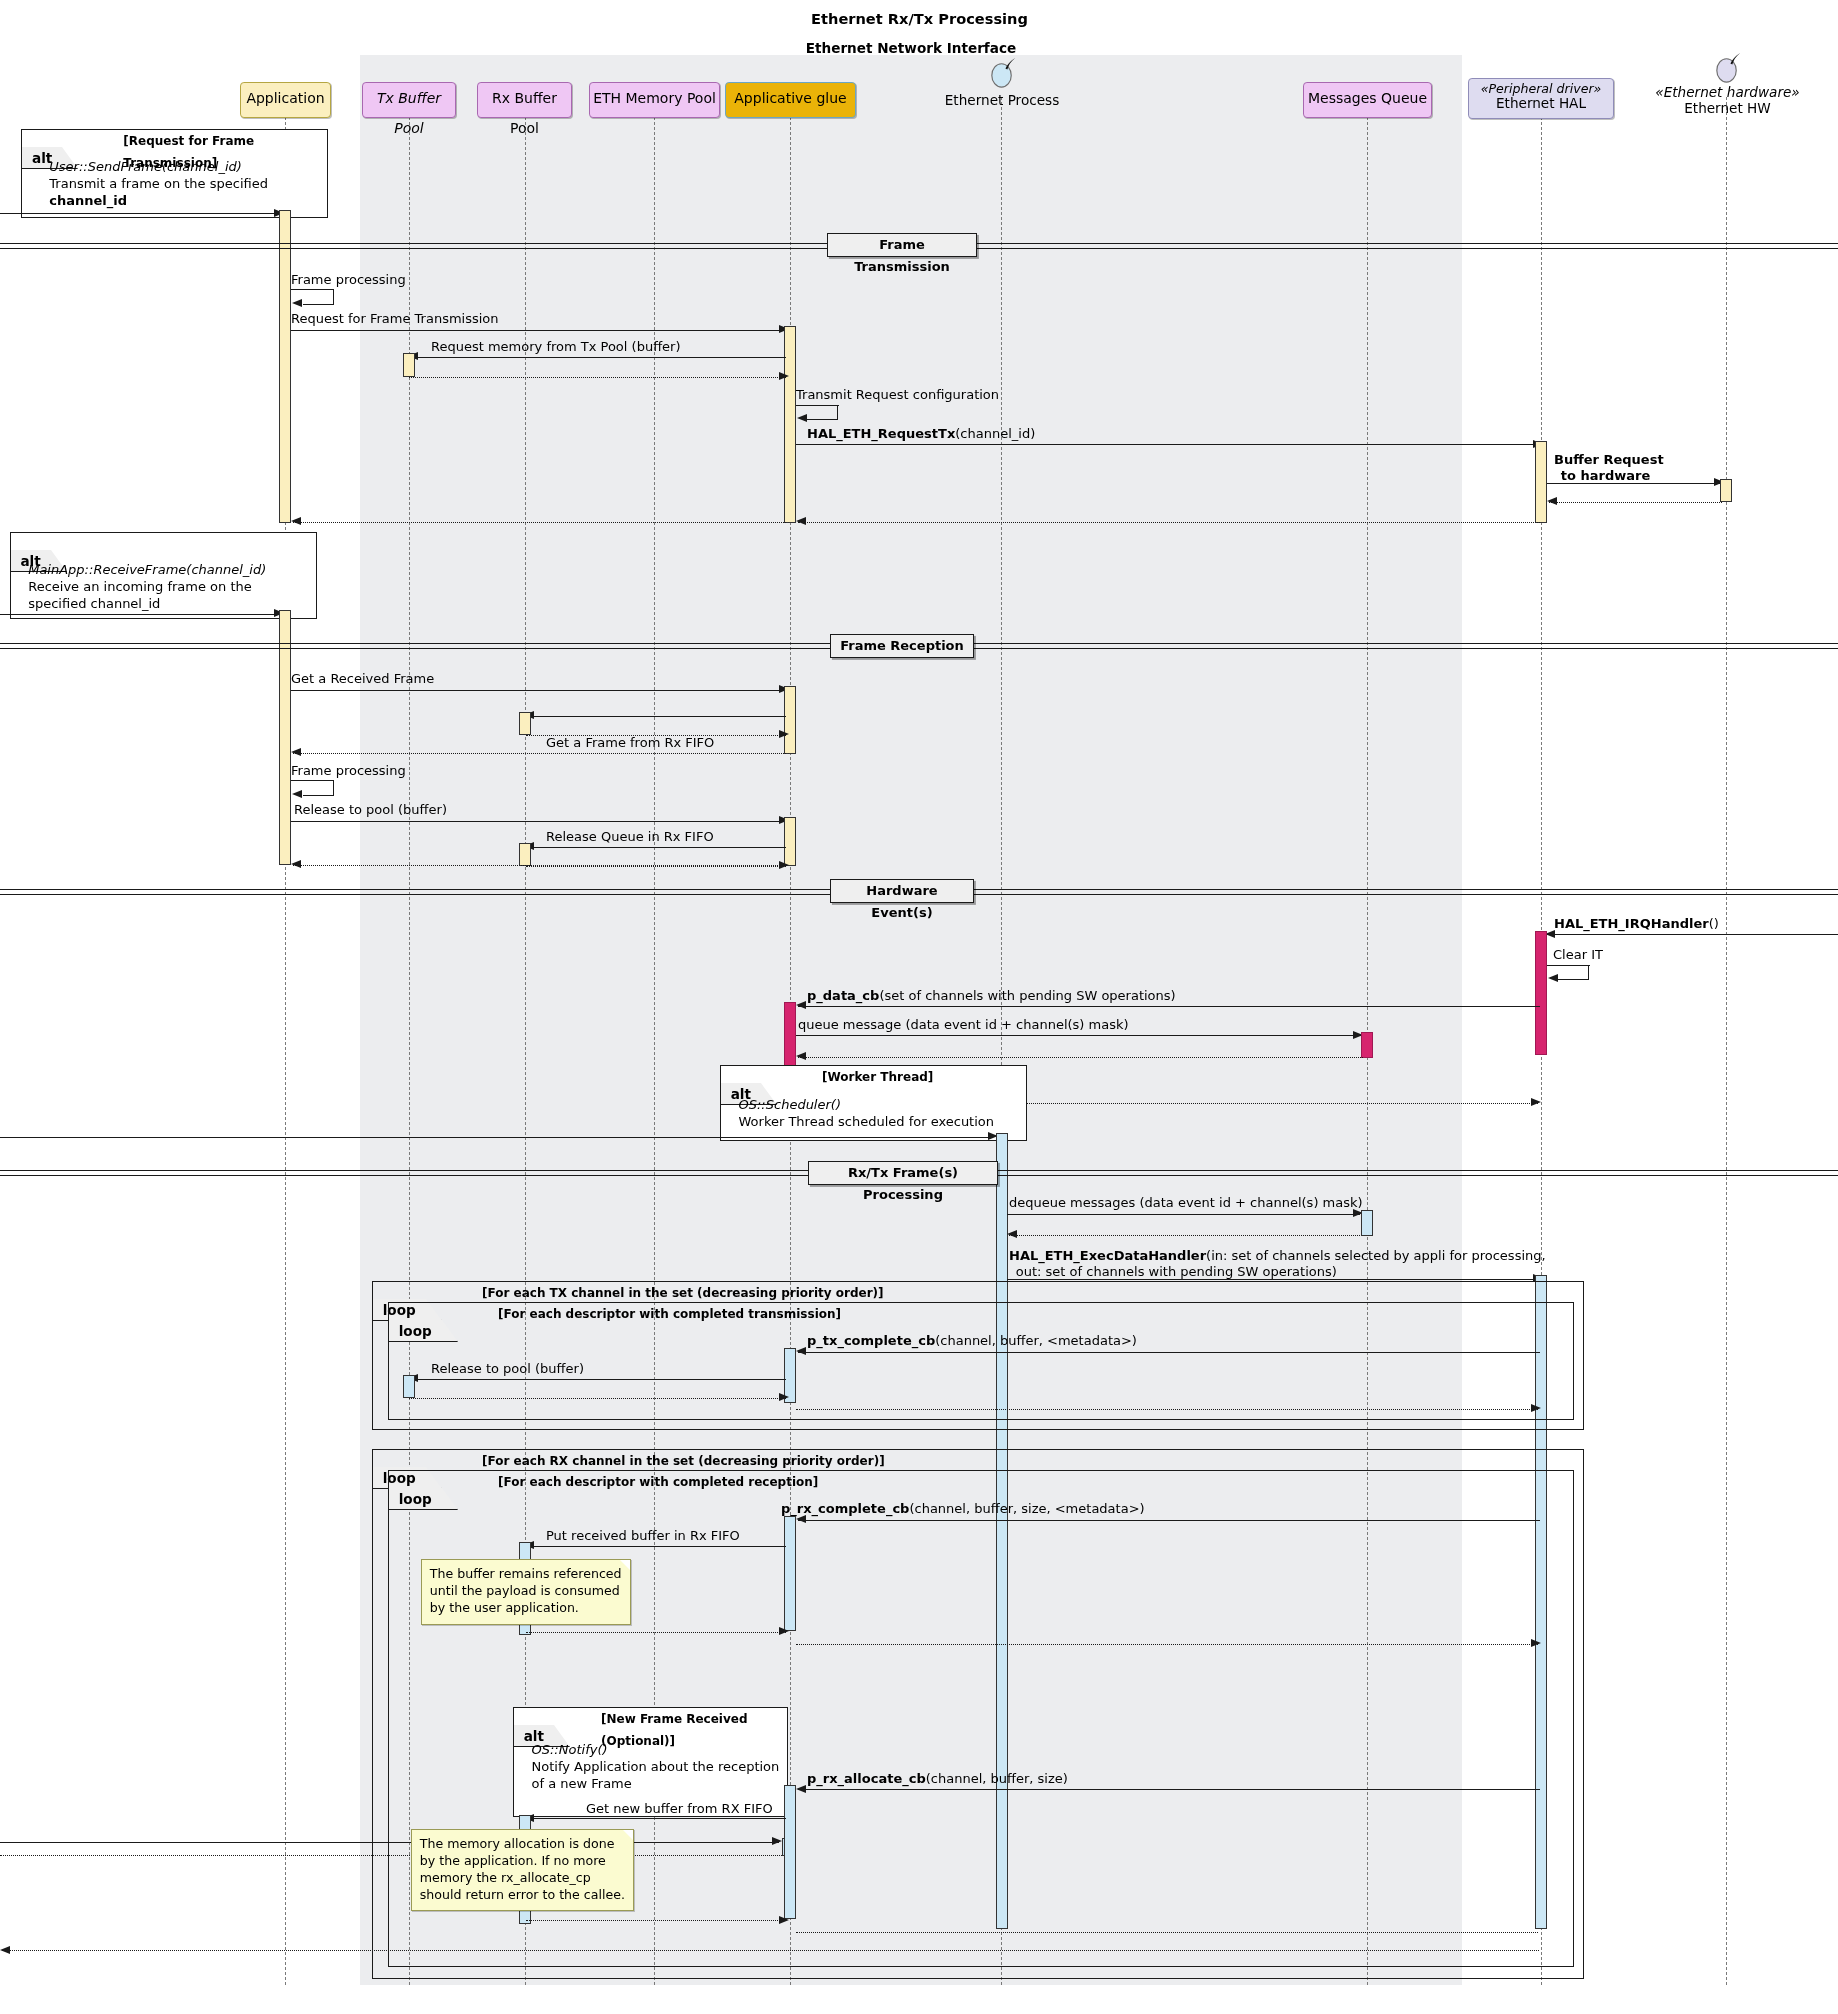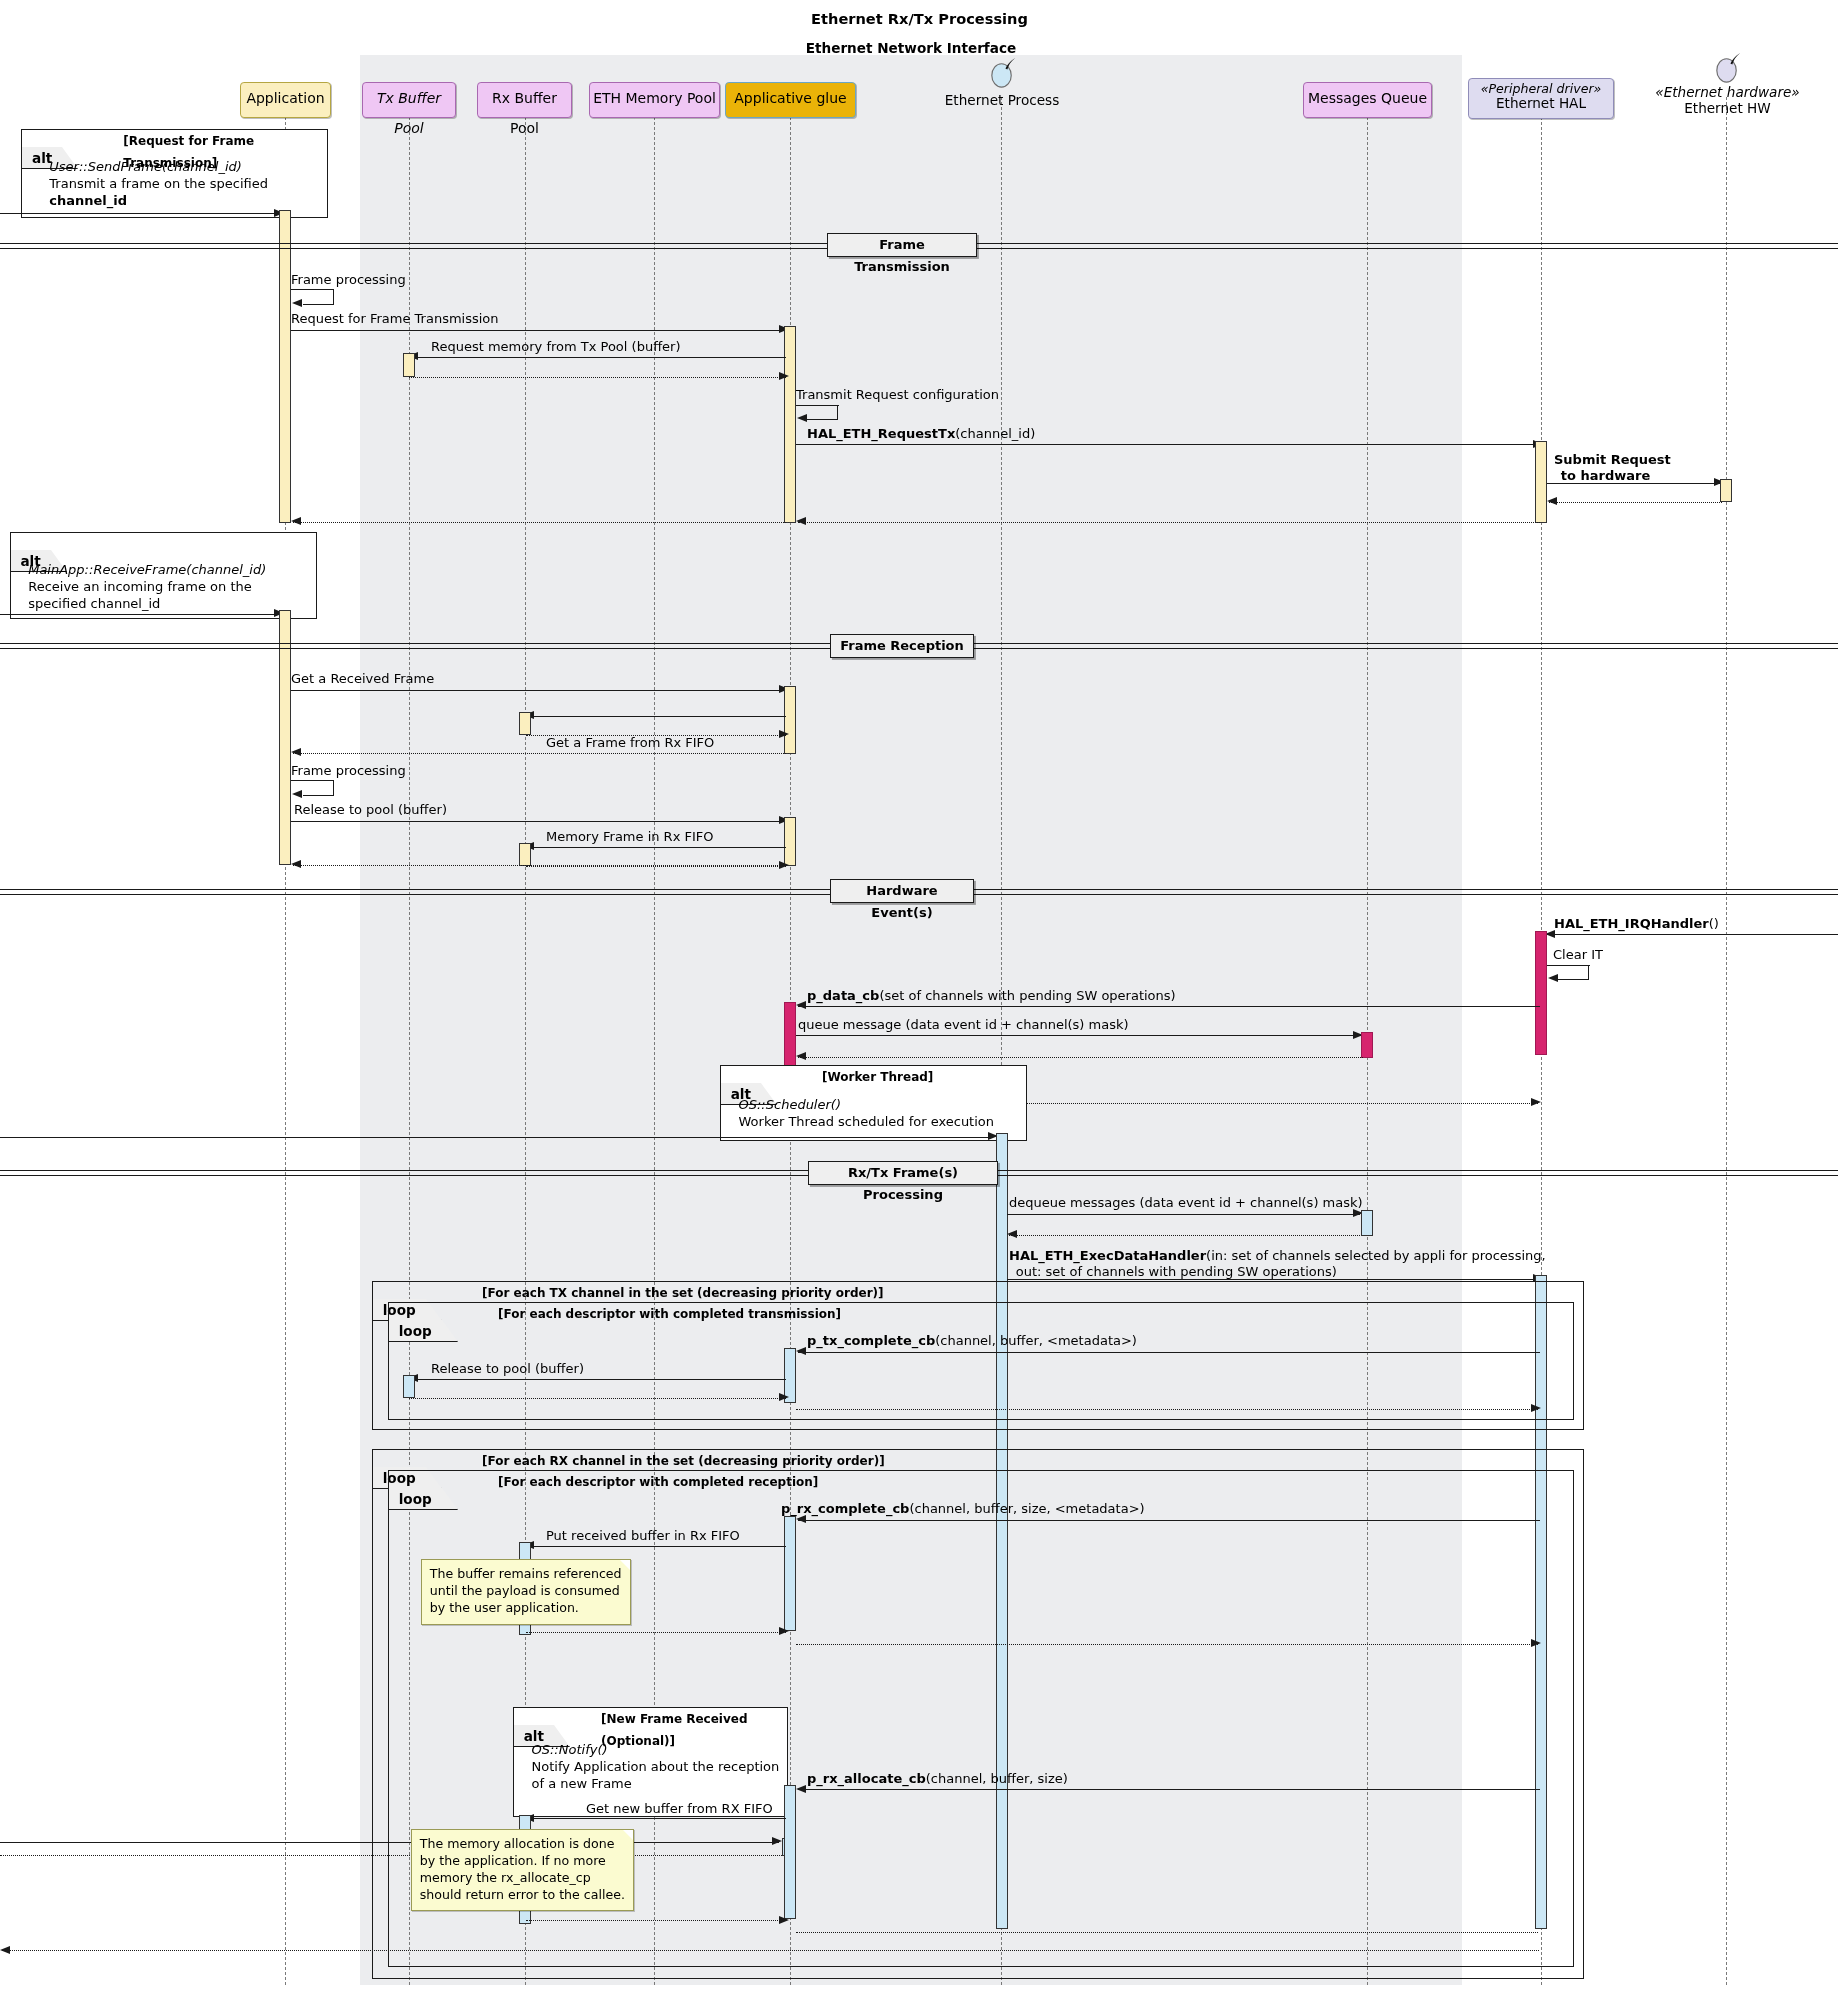--- a/index.html
+++ b/index.html
@@ -180,7 +180,7 @@
 <div class="abs act act-y" style="left:1535px;top:441px;width:11.6px;height:82px;"></div>
 
 <div class="abs msg" style="left:1554px;top:452px;font-weight:bold;line-height:1.2;">
-  <span>Submit Request</span><br>
+  <span>Buffer Request</span><br>
   <span style="display:inline-block;padding-left:6.8px;">to hardware</span>
 </div>
 <div class="abs ln" style="left:1547px;top:483px;width:175px;"></div>

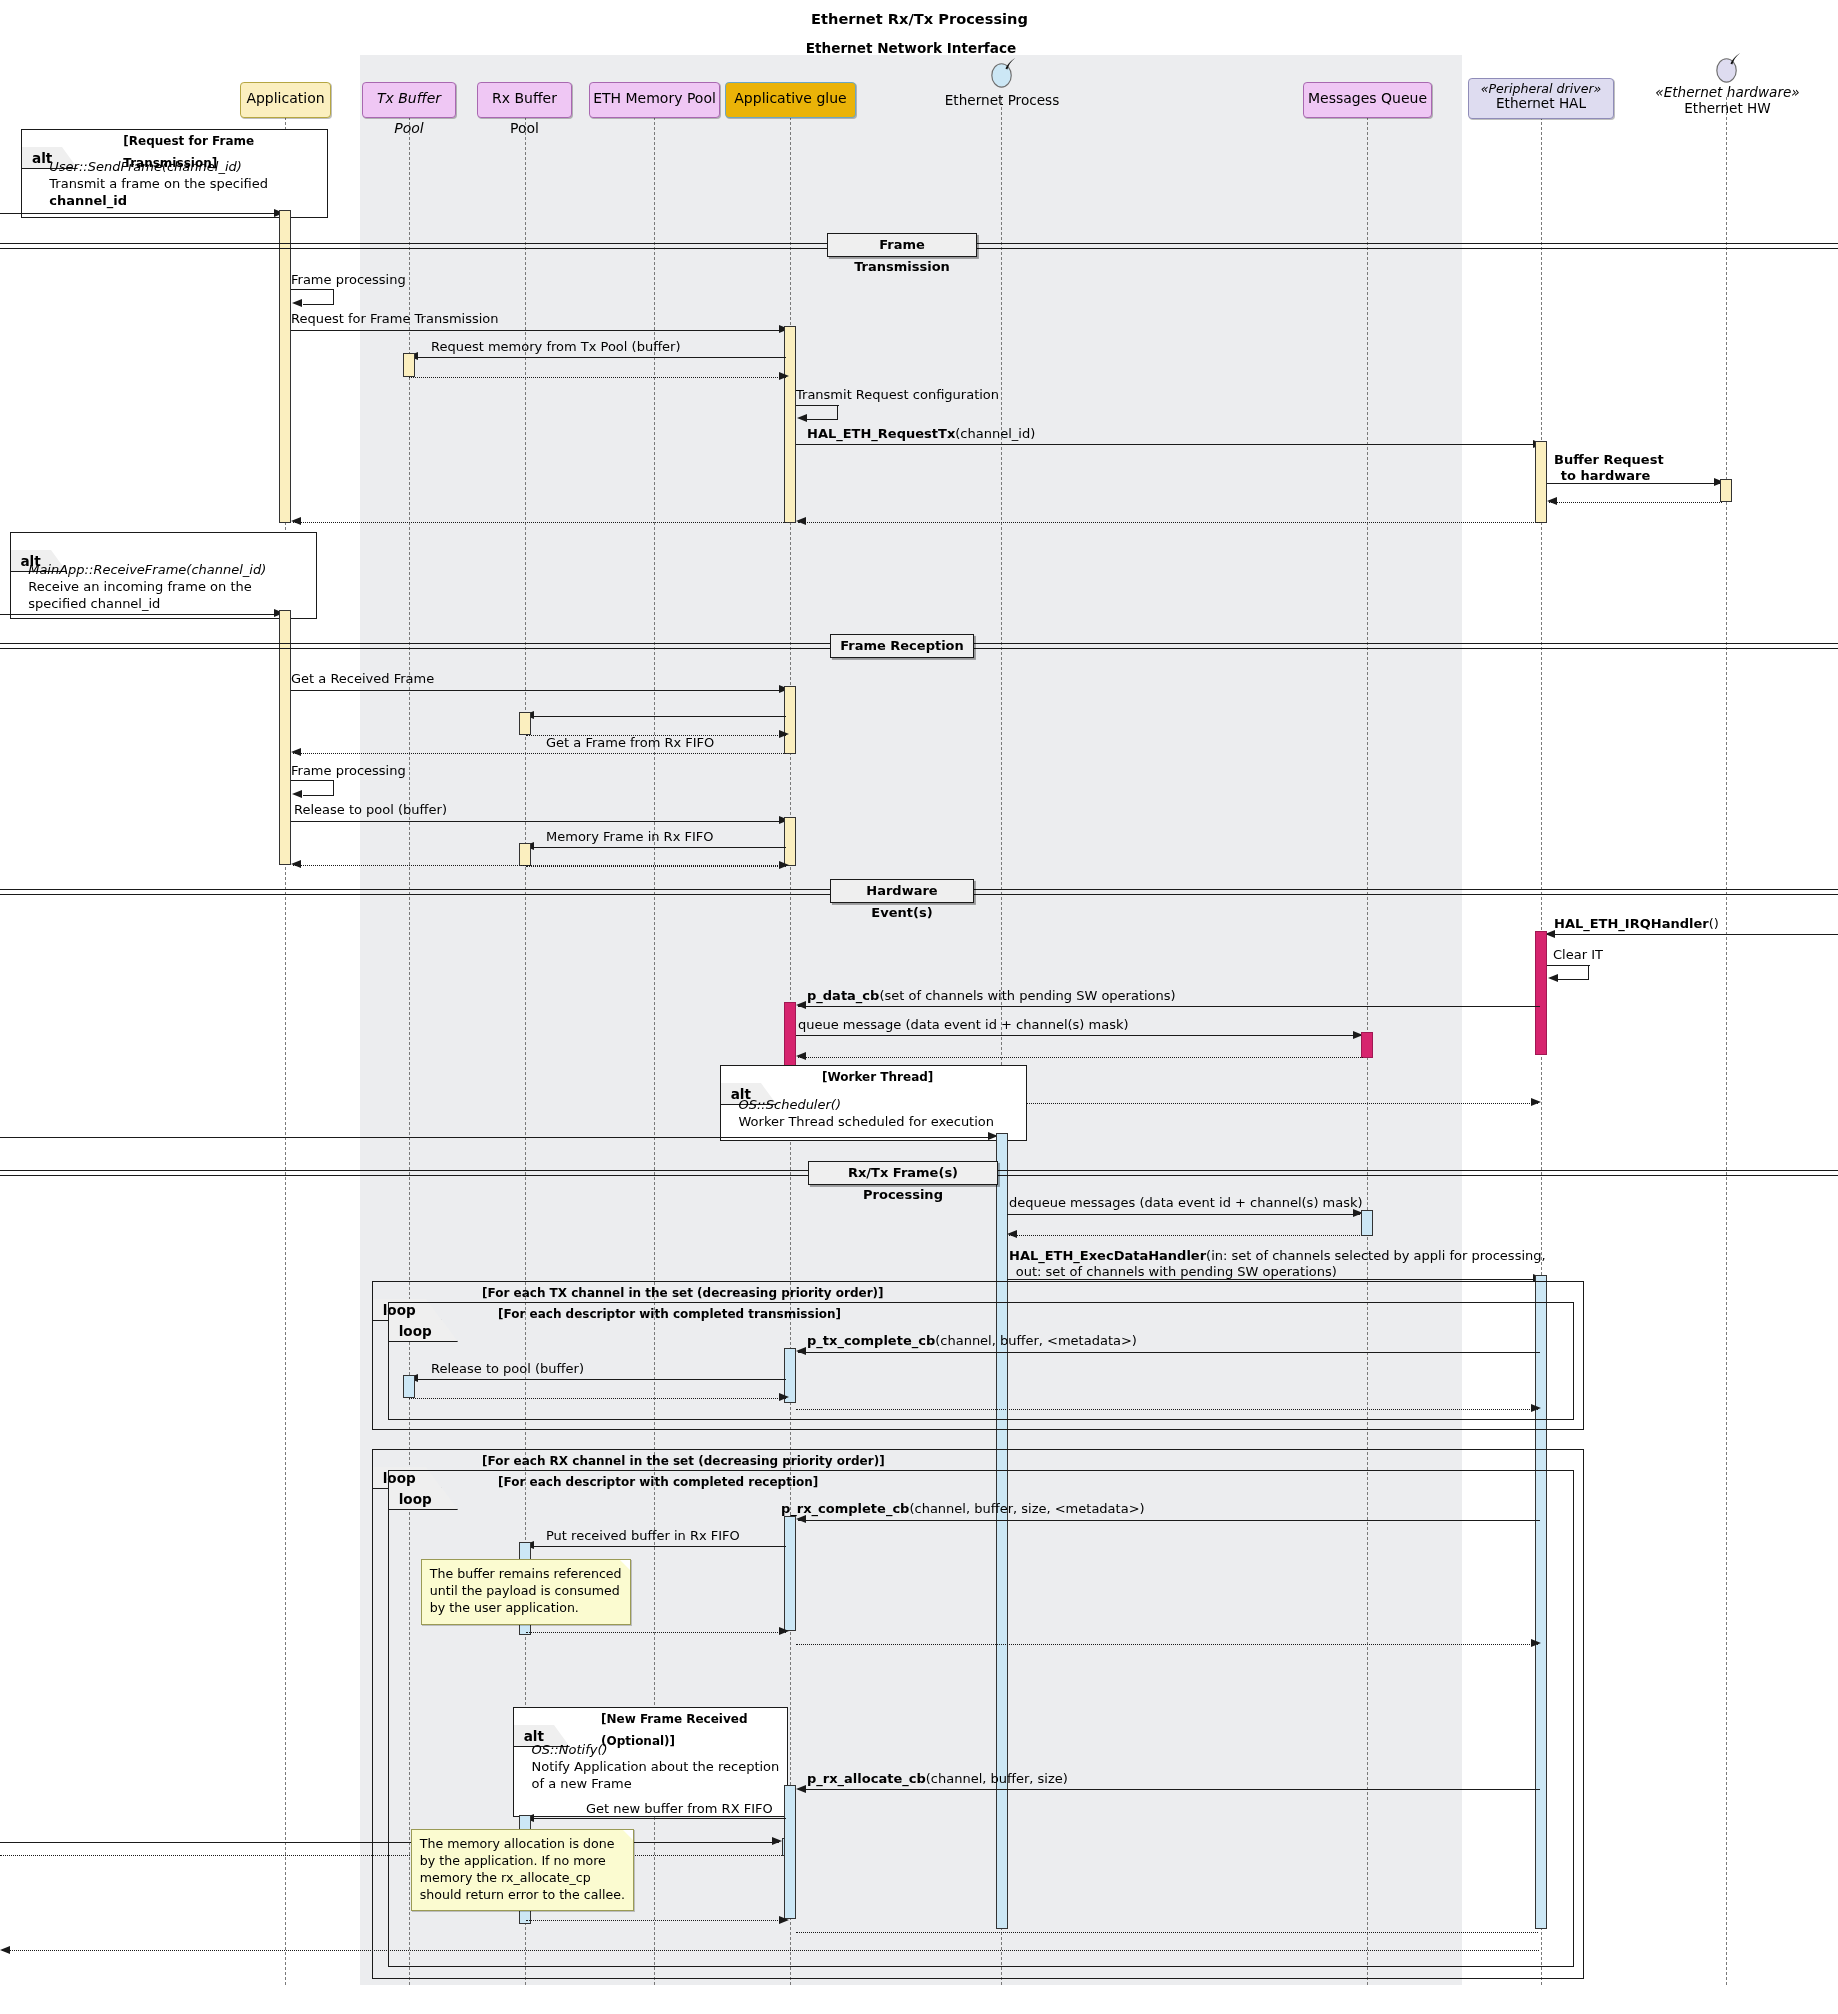--- a/index.html
+++ b/index.html
@@ -237,7 +237,7 @@
 <div class="abs arrow-r" style="left:779px;top:816px;"></div>
 <div class="abs act act-y" style="left:784px;top:817px;width:11.6px;height:49px;"></div>
 
-<div class="abs msg" style="left:546px;top:830px;">Memory Frame in Rx FIFO</div>
+<div class="abs msg" style="left:546px;top:830px;">Release Queue in Rx FIFO</div>
 <div class="abs ln" style="left:526px;top:847px;width:260px;"></div>
 <div class="abs arrow-l" style="left:524px;top:842px;"></div>
 <div class="abs act act-y" style="left:519px;top:843px;width:11.6px;height:23px;"></div>

